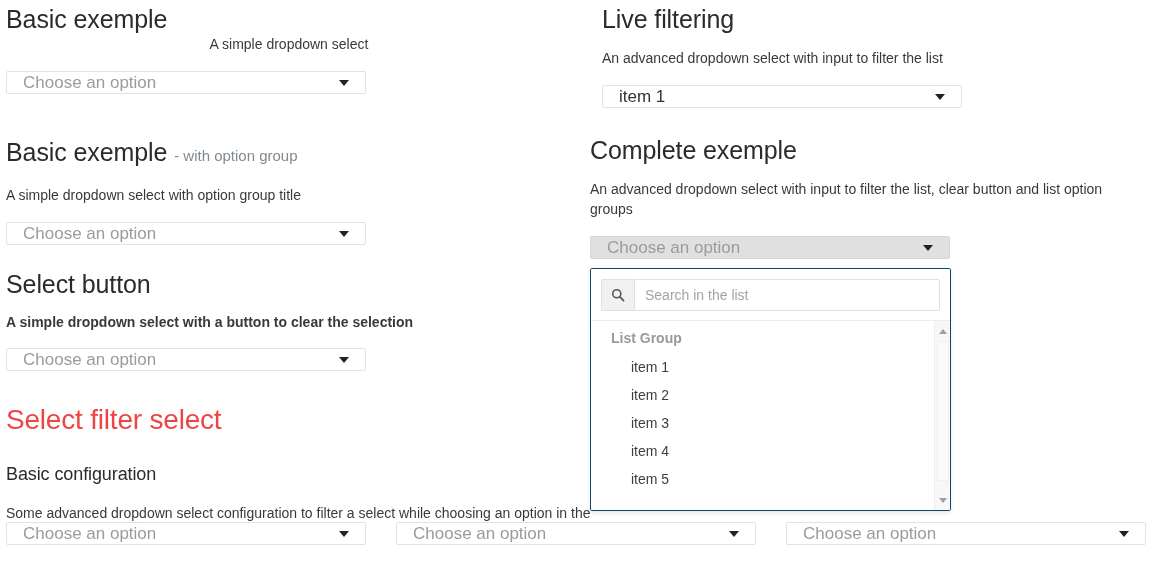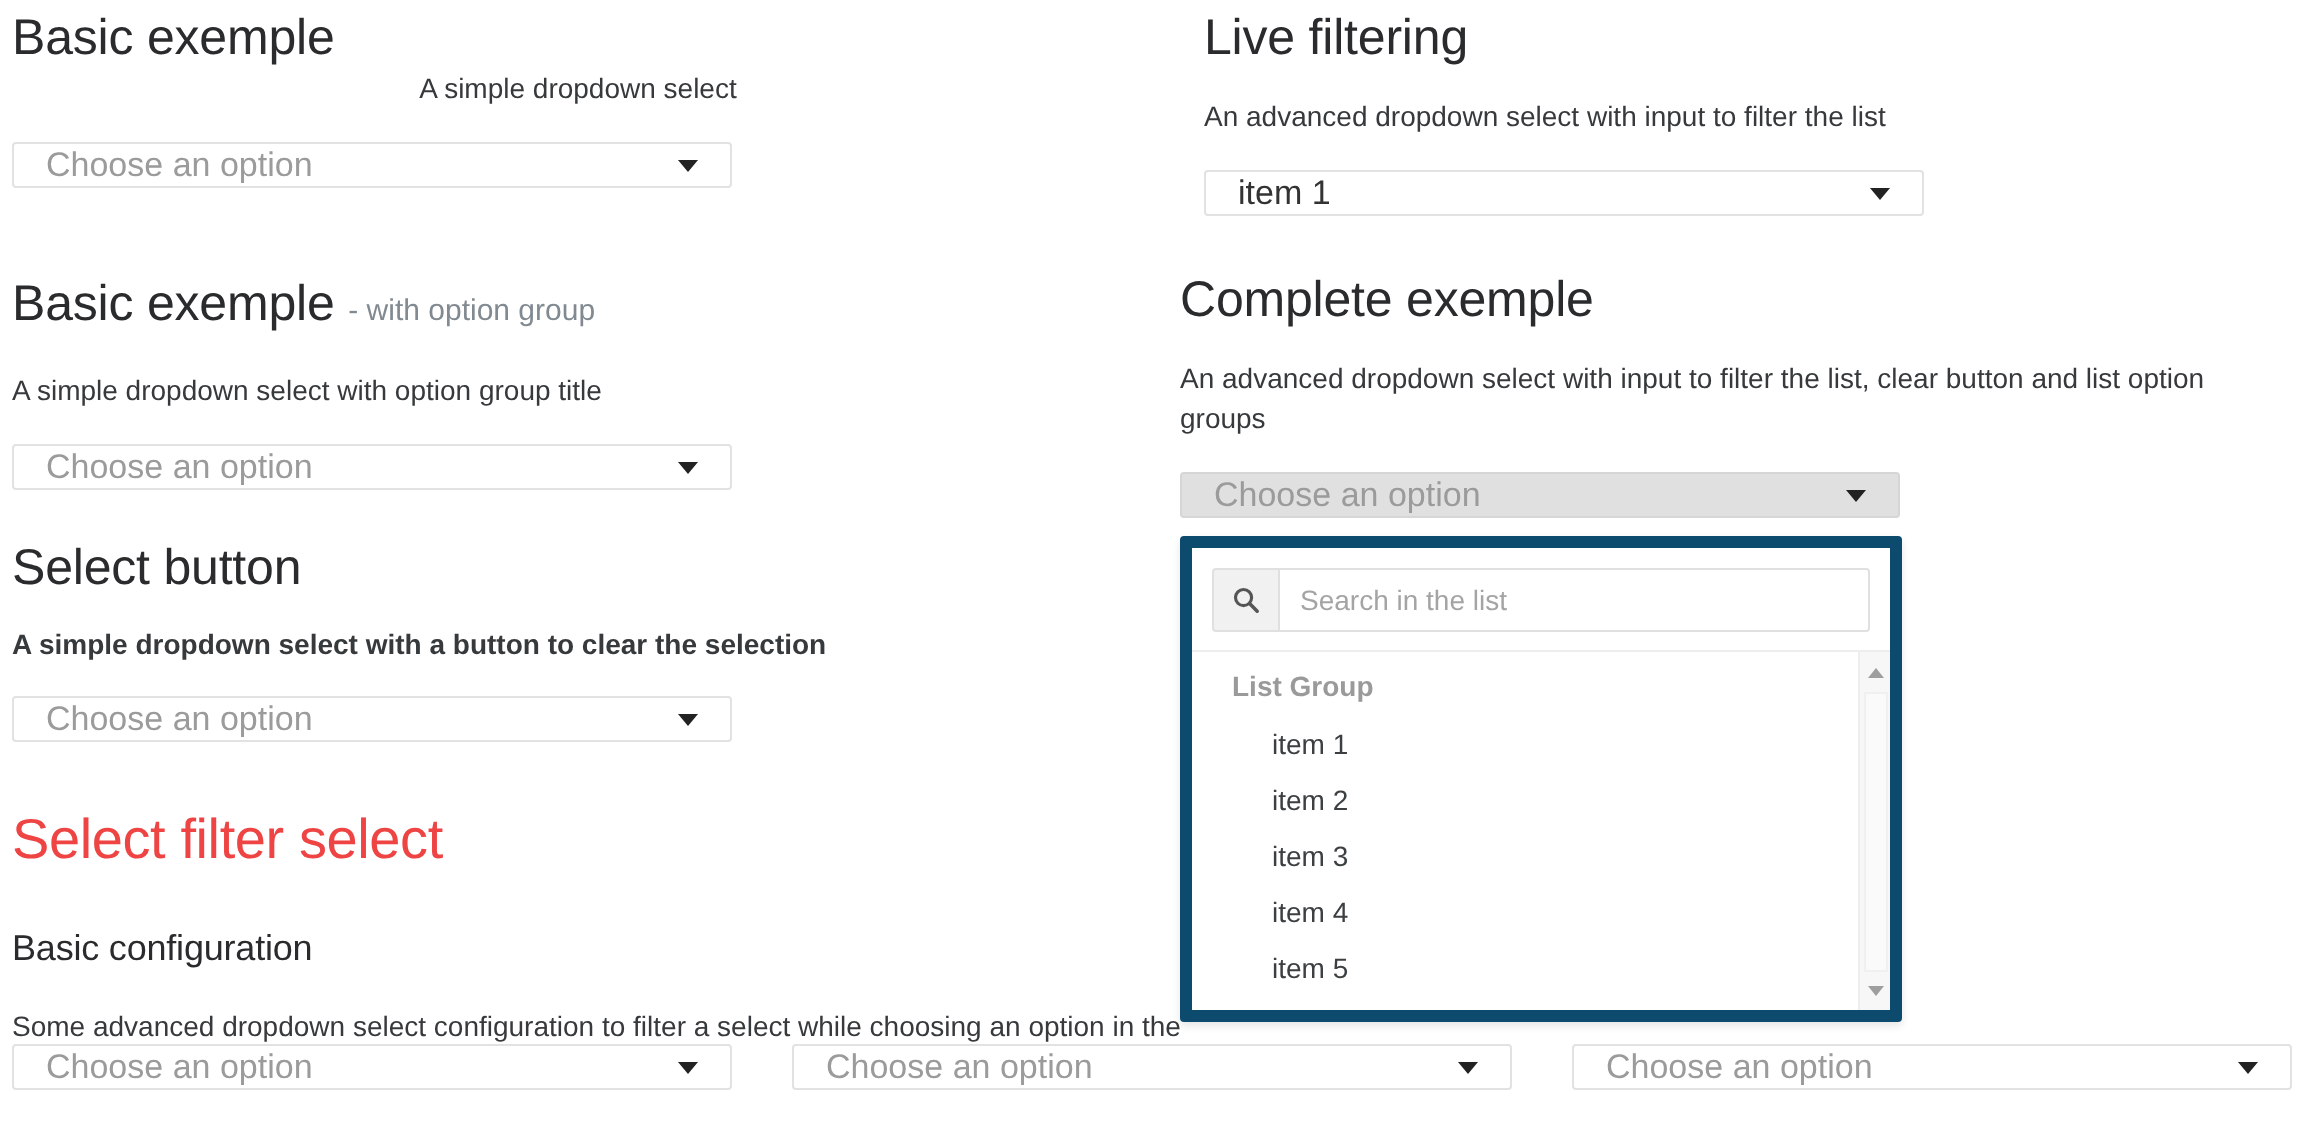--- a/index.html
+++ b/index.html
@@ -98,7 +98,7 @@
     width: 361px;
     height: 243px;
     background: #ffffff;
-    border: 6px solid #0c4a6e;
+    border: 1px solid #0c4a6e;
     border-radius: 2px;
     box-shadow: 0 2px 4px rgba(0,0,0,0.10);
     z-index: 40;

